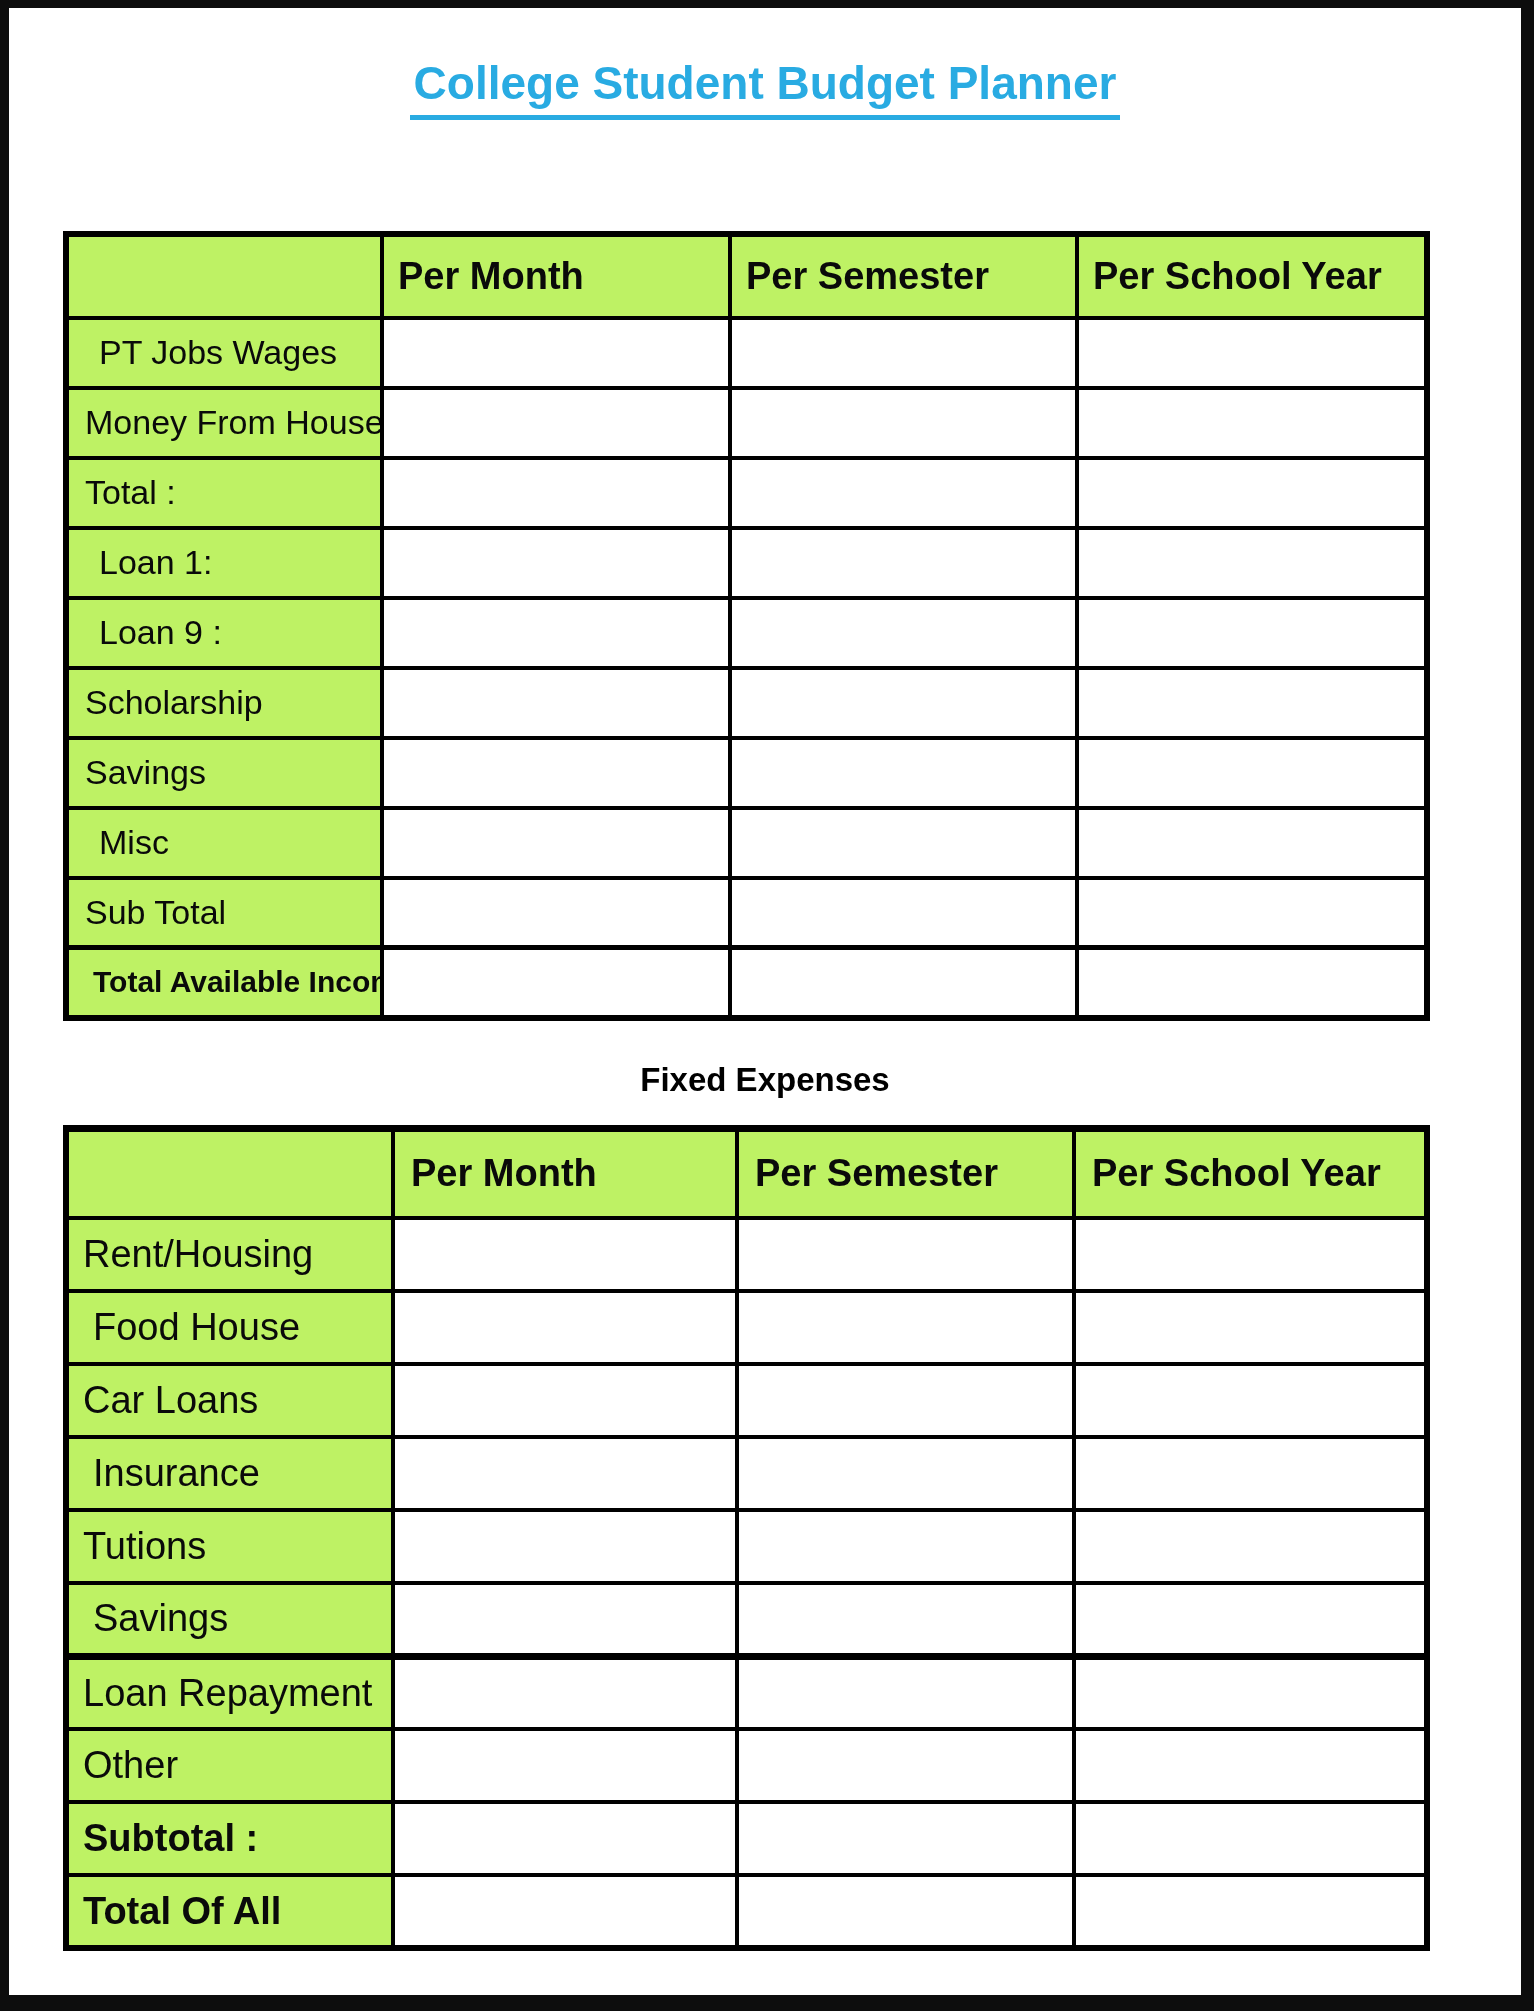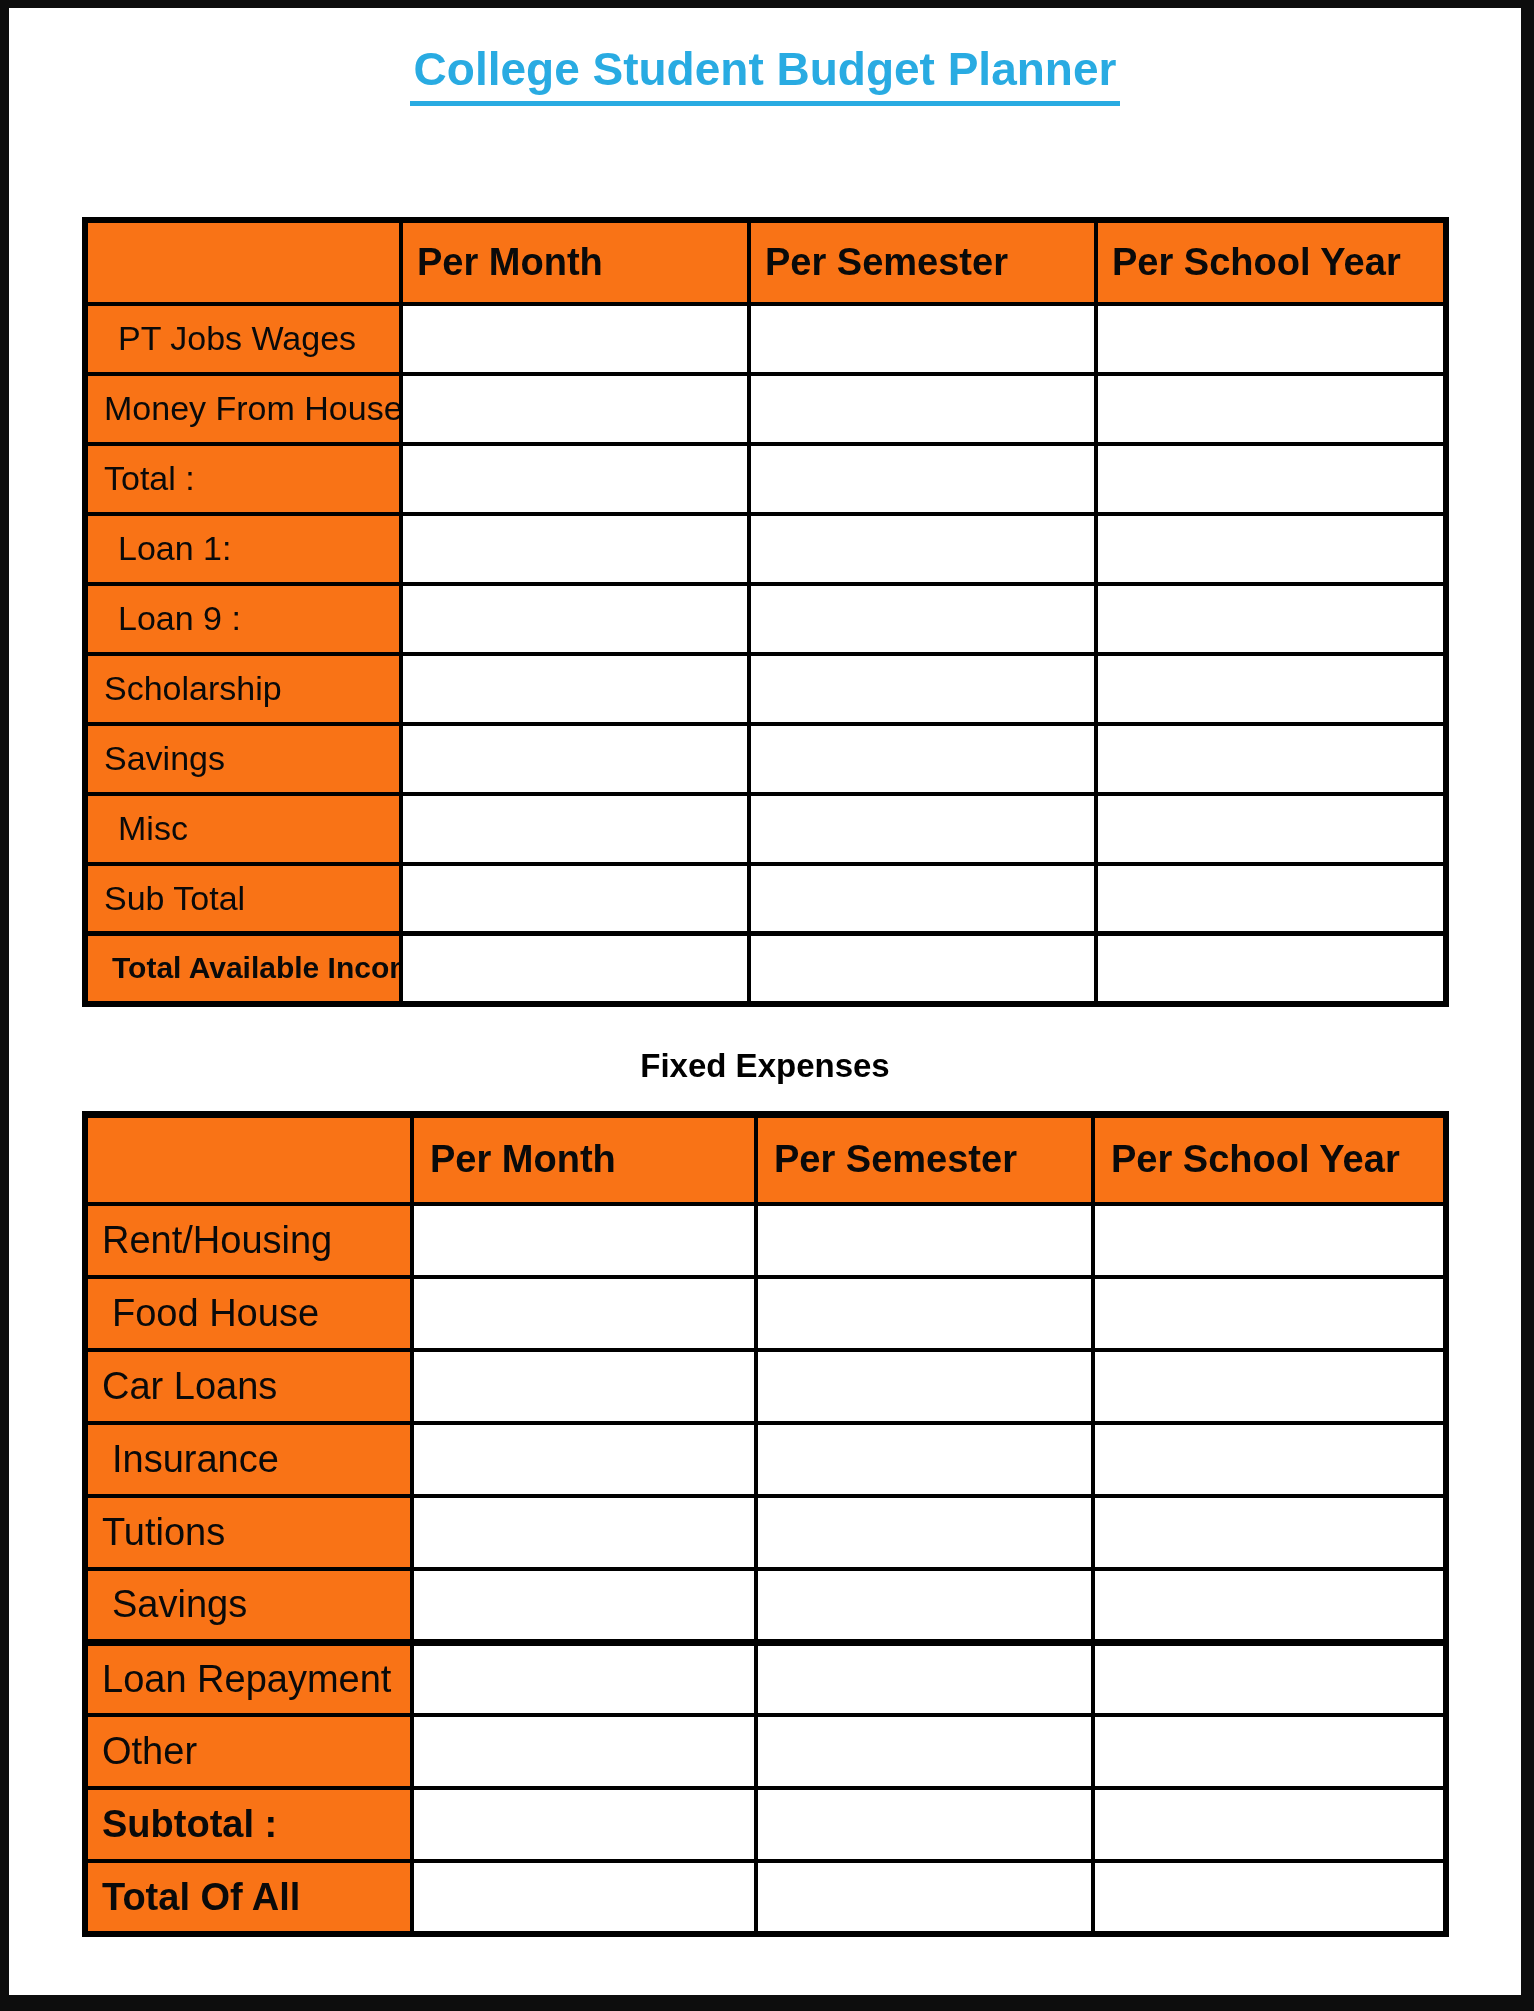--- a/index.html
+++ b/index.html
@@ -20,7 +20,7 @@
     border-bottom: 16px solid #0d0d0d;
     overflow: hidden;
   }
-  .title-wrap { text-align: center; margin-top: 36px; }
+  .title-wrap { text-align: center; margin-top: 50px; }
   .doc-title {
     display: inline-block;
     font-size: 46px;

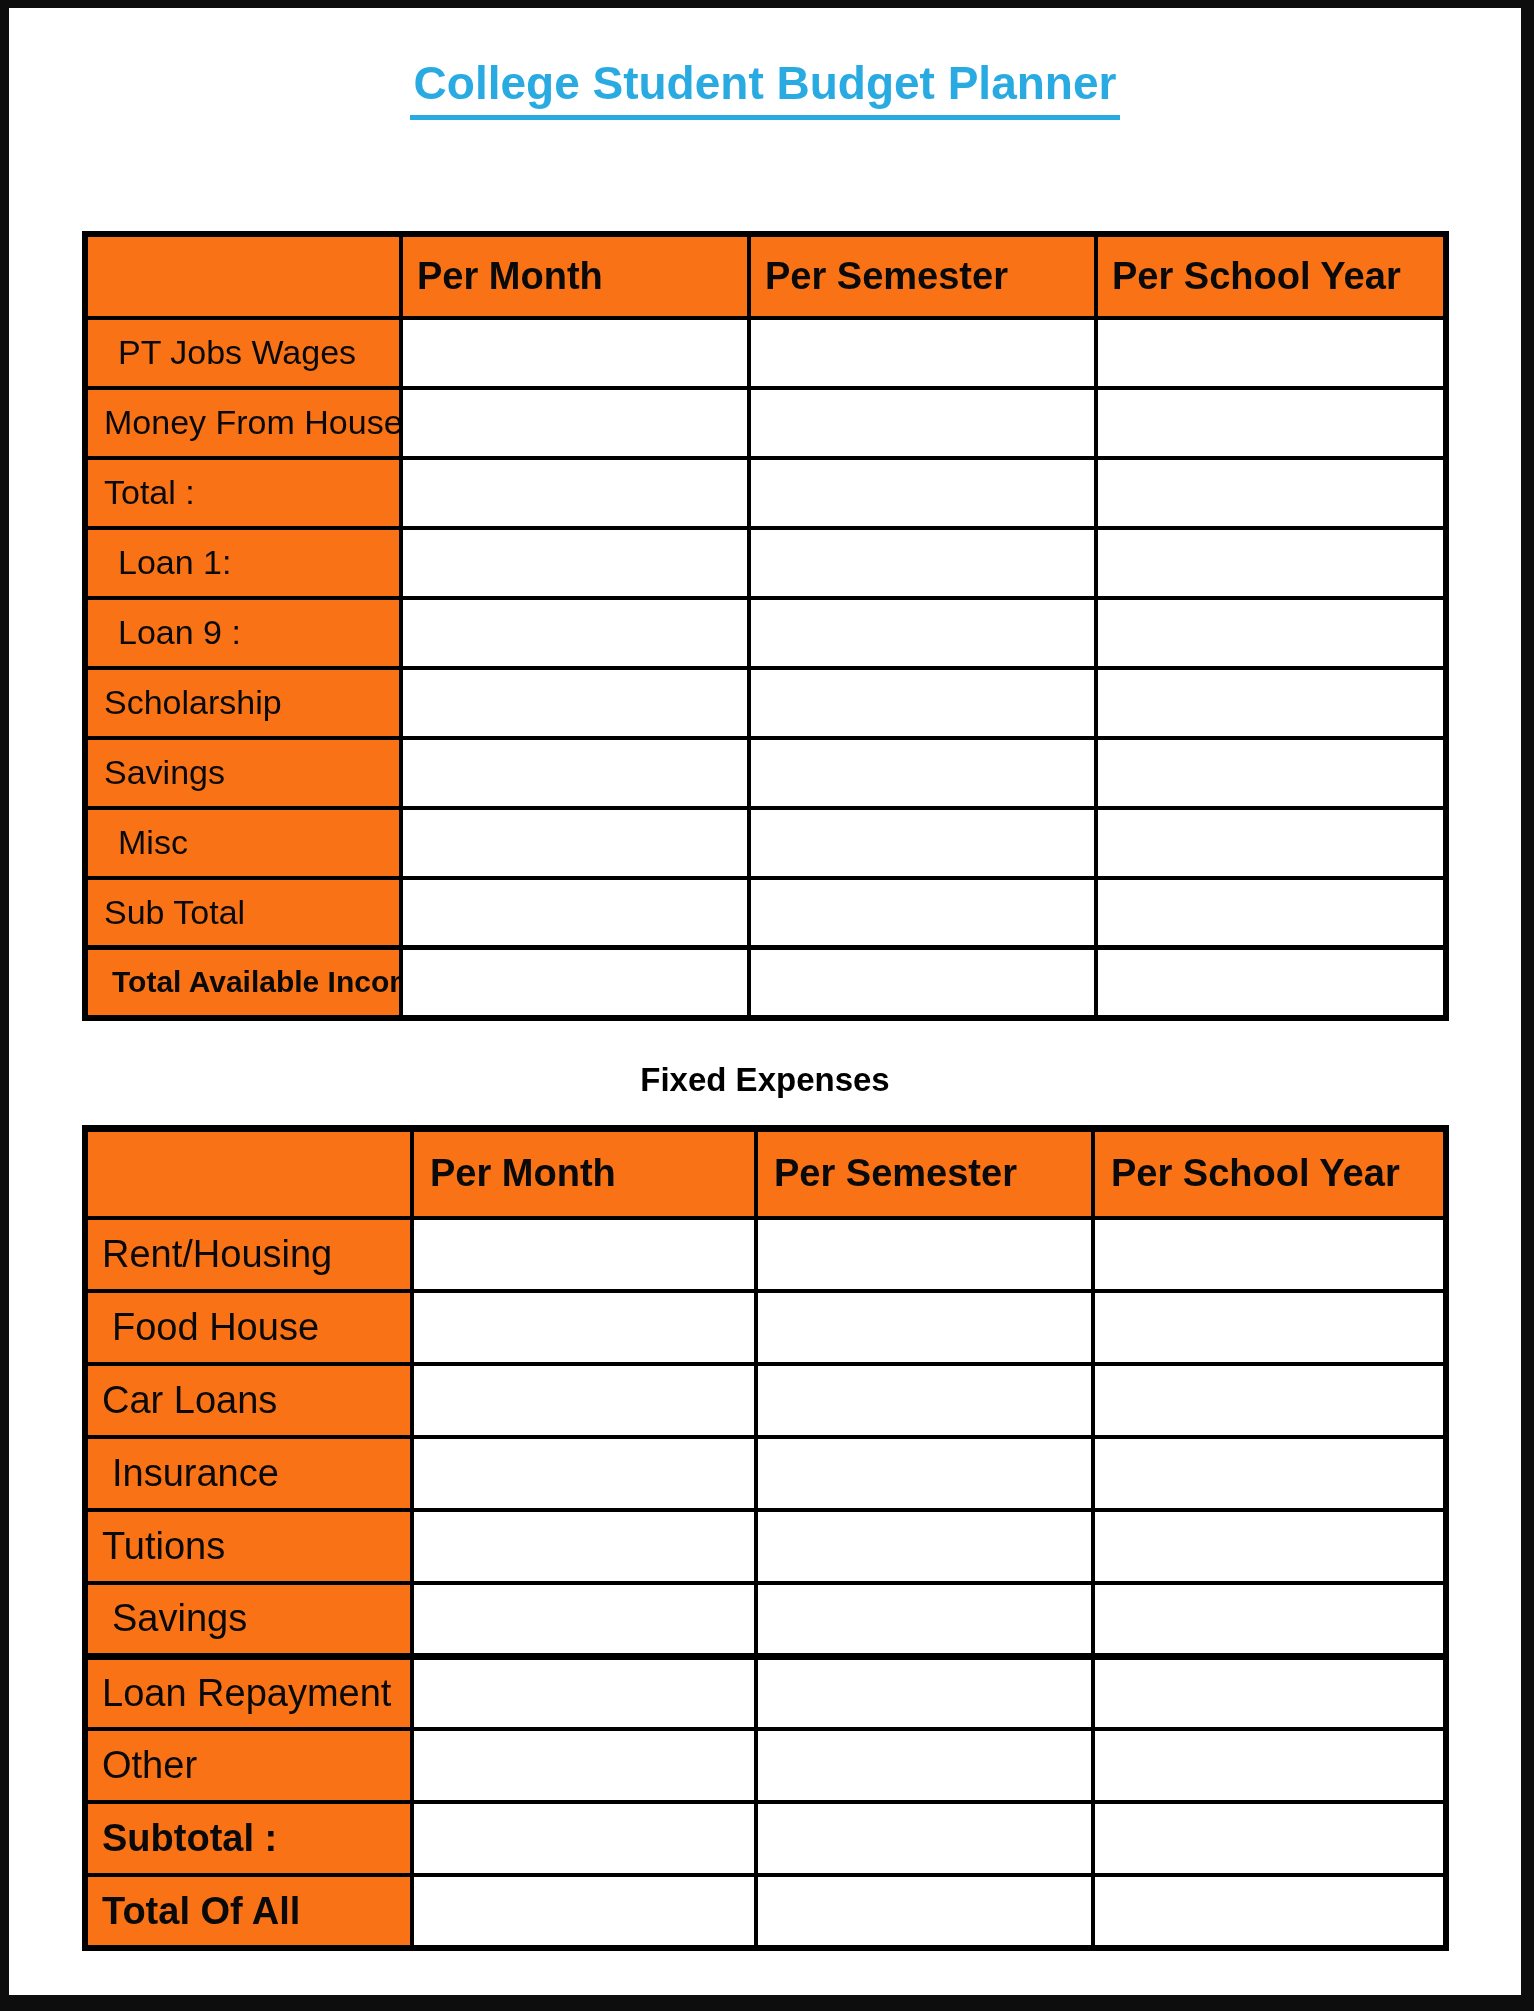--- a/index.html
+++ b/index.html
@@ -34,9 +34,9 @@
   table {
     border-collapse: collapse;
     table-layout: fixed;
-    margin-left: 73px;
+    margin-left: 54px;
     width: 1361px;
-    background: #f97316;
+    background: #bef264;
   }
   th, td {
     border: 4px solid #000;

